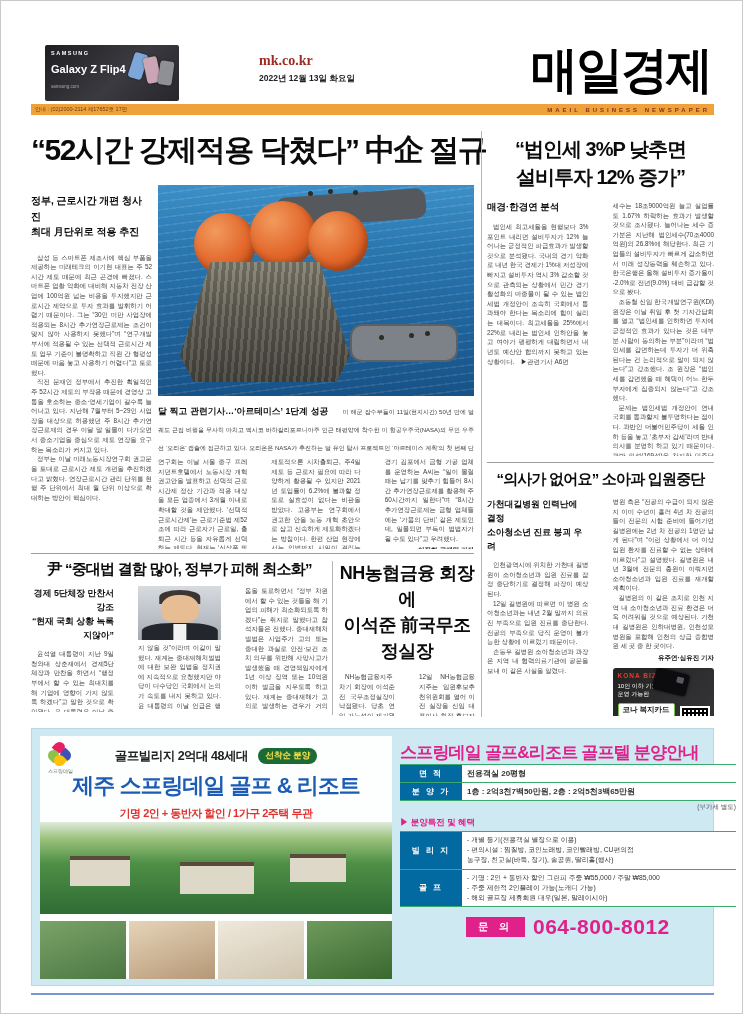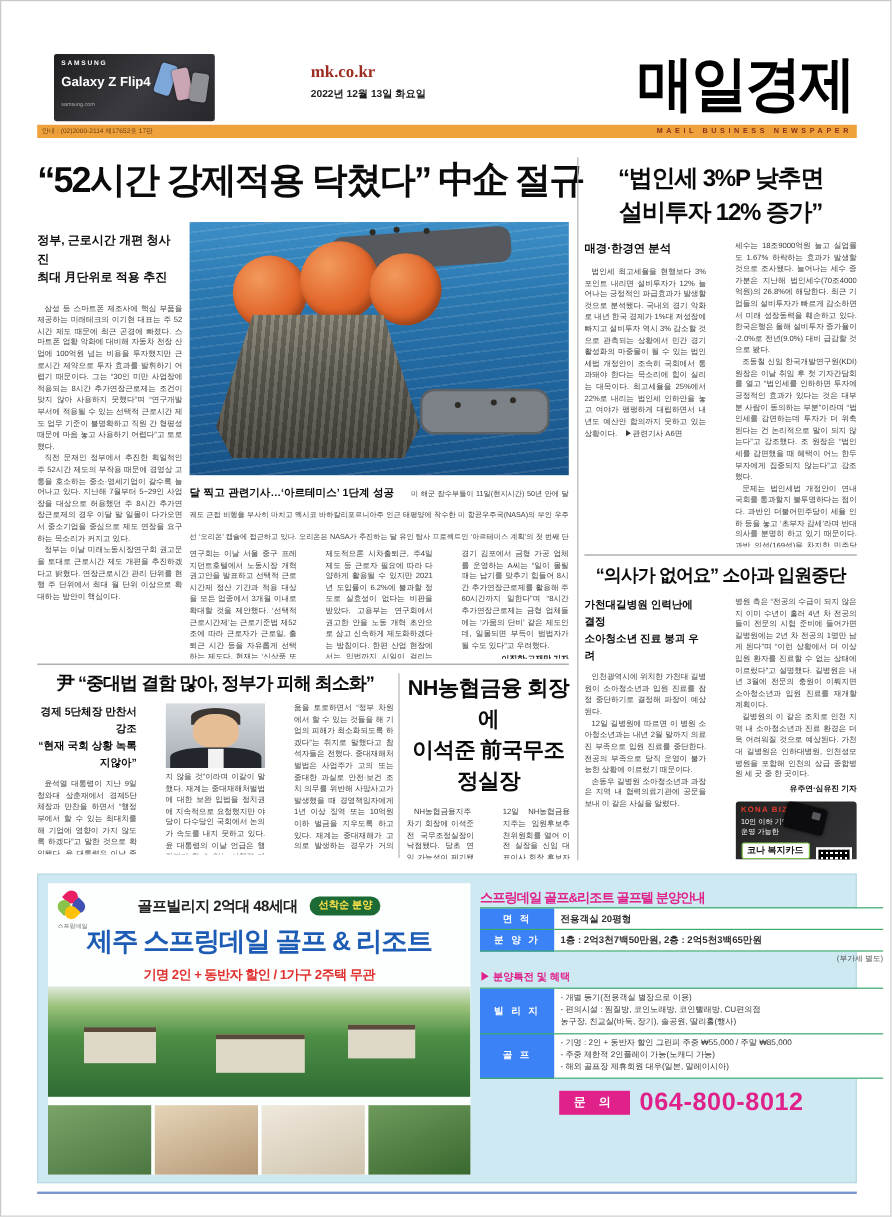--- a/index.html
+++ b/index.html
@@ -100,7 +100,7 @@
   .strip{position:absolute;left:0;bottom:0;display:flex;gap:3px;}
   .strip>div{width:86px;height:58px;}
   .golf-right{position:absolute;left:368px;top:12px;width:336px;height:232px;}
-  .panel-title{font-size:11px;font-weight:900;color:#e0218a;letter-spacing:-0.8px;}
+  .panel-title{font-size:17px;font-weight:900;color:#e0218a;letter-spacing:-0.8px;}
   .sec-label{font-size:8.5px;font-weight:bold;color:#e0218a;margin:5px 0 2px;}
   .gtable{width:100%;border-collapse:collapse;}
   .gtable td{border-top:1.5px solid #3aa96c;border-bottom:1.5px solid #3aa96c;padding:3px 5px;}

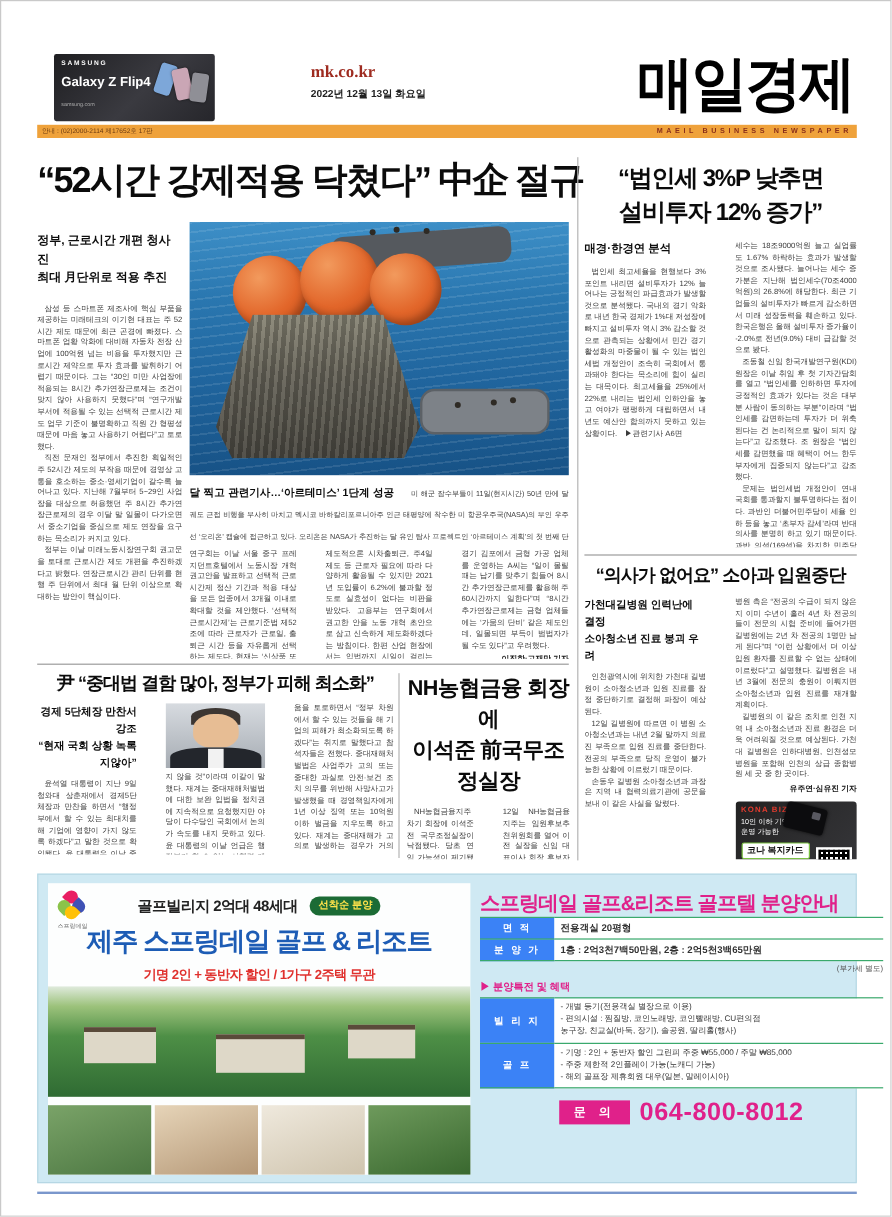--- a/index.html
+++ b/index.html
@@ -104,7 +104,7 @@
   .sec-label{font-size:8.5px;font-weight:bold;color:#e0218a;margin:5px 0 2px;}
   .gtable{width:100%;border-collapse:collapse;}
   .gtable td{border-top:1.5px solid #3aa96c;border-bottom:1.5px solid #3aa96c;padding:3px 5px;}
-  .gtable .lbl{background:#3b82f6;color:#fff;font-weight:bold;font-size:8px;text-align:center;width:52px;letter-spacing:2px;}
+  .gtable .lbl{background:#0369a1;color:#fff;font-weight:bold;font-size:8px;text-align:center;width:52px;letter-spacing:2px;}
   .gtable .val{background:#fff;font-size:8px;font-weight:bold;color:#333;}
   .gtable .val .ln{display:block;font-weight:normal;font-size:6.8px;line-height:1.5;}
   .vat{font-size:6.5px;color:#555;text-align:right;margin-top:2px;}

